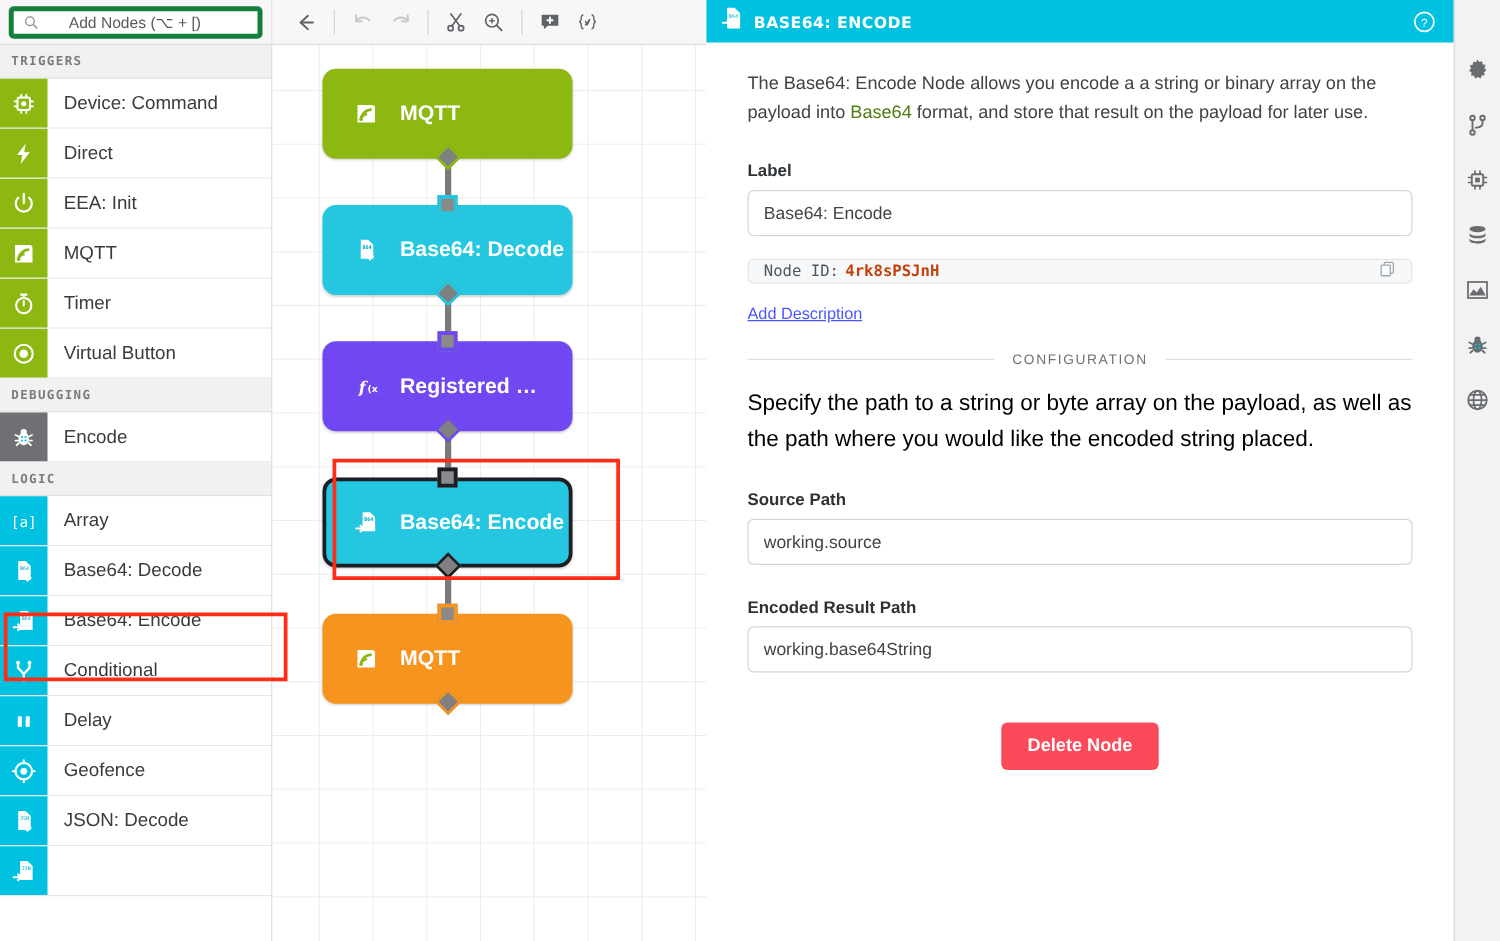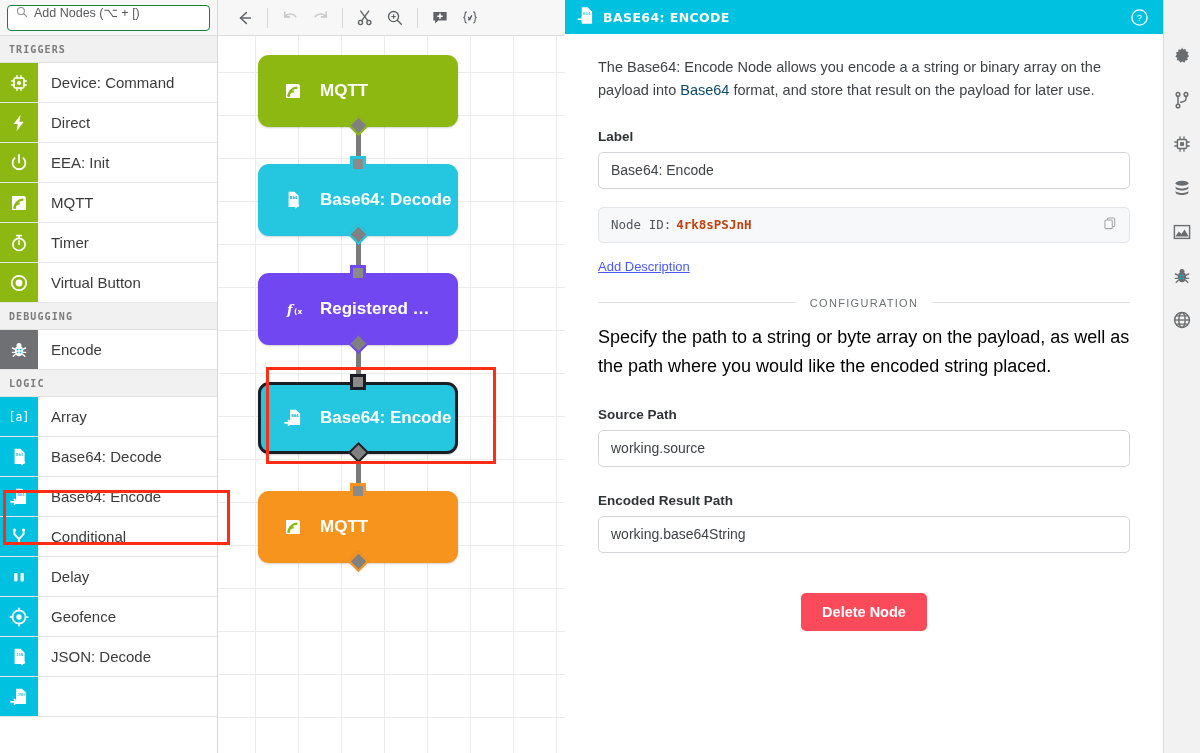--- a/index.html
+++ b/index.html
@@ -22,8 +22,8 @@
   }
   .sb-search {
     flex: 1; height: 26px; background: #ffffff;
-    border: 1px solid #15803d; border-radius: 4px;
-    display: flex; align-items: flex-start; gap: 6px; padding: 0 8px;
+    border: 4px solid #15803d; border-radius: 4px;
+    display: flex; align-items: center; gap: 24px; padding: 0 8px;
   }
   .sb-search .mag { width: 12px; height: 12px; flex: 0 0 auto; }
   .sb-search input {

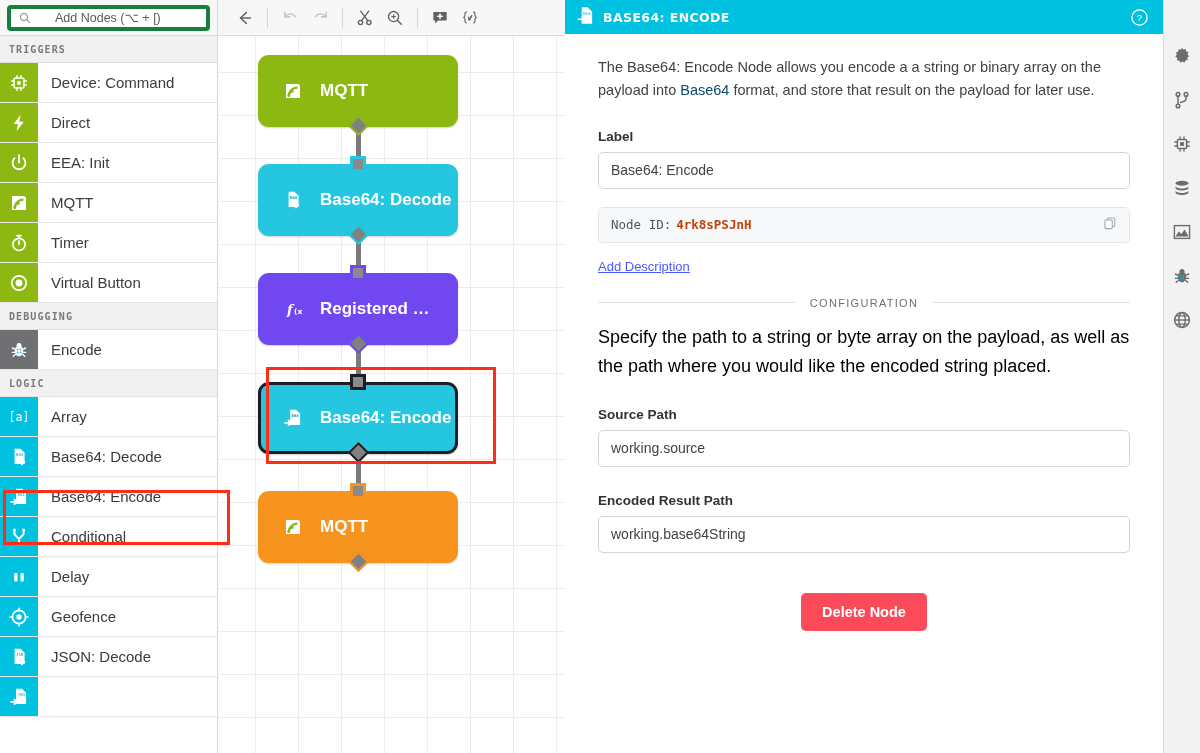--- a/index.html
+++ b/index.html
@@ -110,7 +110,7 @@
   .panel-head .help { margin-left: auto; display: flex; align-items: center; cursor: pointer; }
   .panel-body { flex: 1; padding: 22px 33px 0 33px; overflow: hidden; }
   .desc { font-size: 14.5px; color: #3f4346; line-height: 1.62; }
-  .desc a { color: #0c4a6e; text-decoration: none; }
+  .desc a { color: #4d7c0f; text-decoration: none; }
   .flabel { font-size: 13.5px; font-weight: 700; color: #2f3336; margin: 26px 0 8px 0; }
   .finput {
     width: 100%; height: 37px; border: 1px solid #d3d6d9; border-radius: 5px;

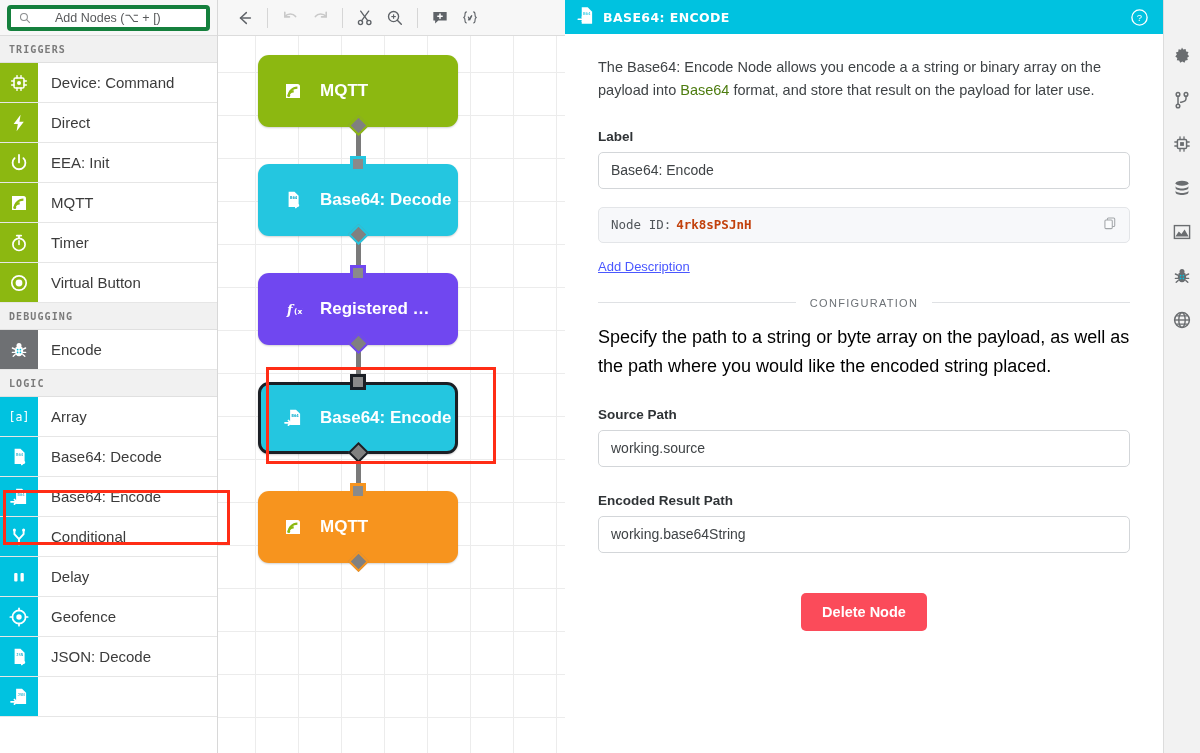--- a/index.html
+++ b/index.html
@@ -118,7 +118,7 @@
     font-family: "Liberation Sans", sans-serif; background: #fff;
   }
   .nodeid {
-    margin-top: 18px; height: 36px; background: #f7f8fa; border: 1px solid #e3e5e8;
+    margin-top: 18px; height: 20px; background: #f7f8fa; border: 1px solid #e3e5e8;
     border-radius: 5px; display: flex; align-items: center; padding: 0 12px;
     font-family: "DejaVu Sans Mono", monospace; font-size: 12.5px; color: #51565a;
   }

